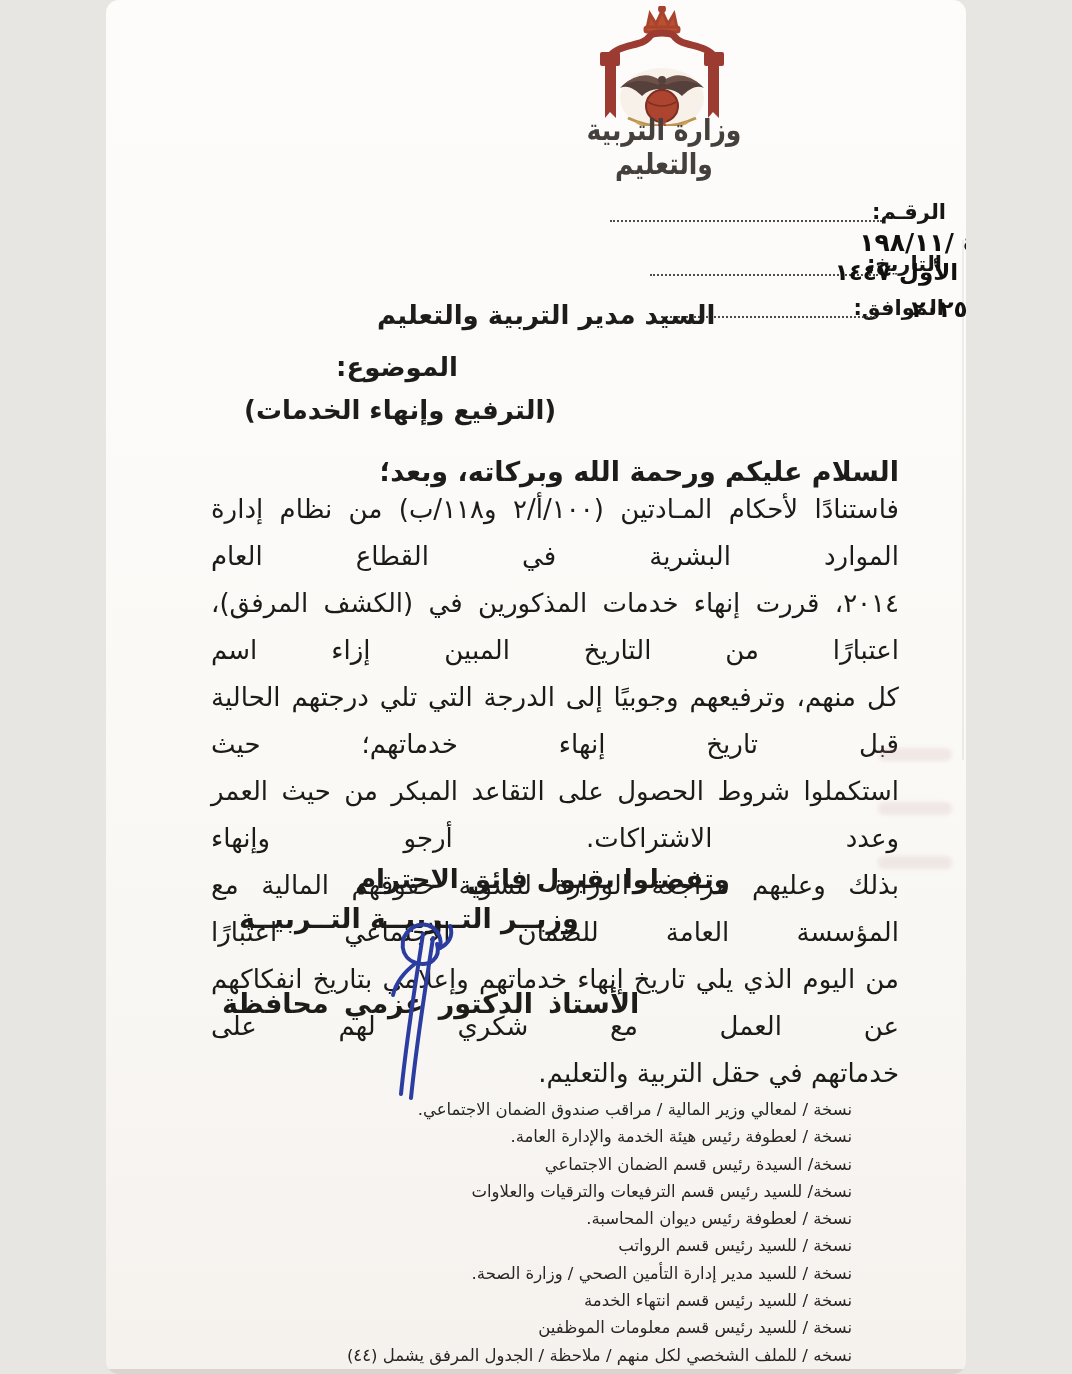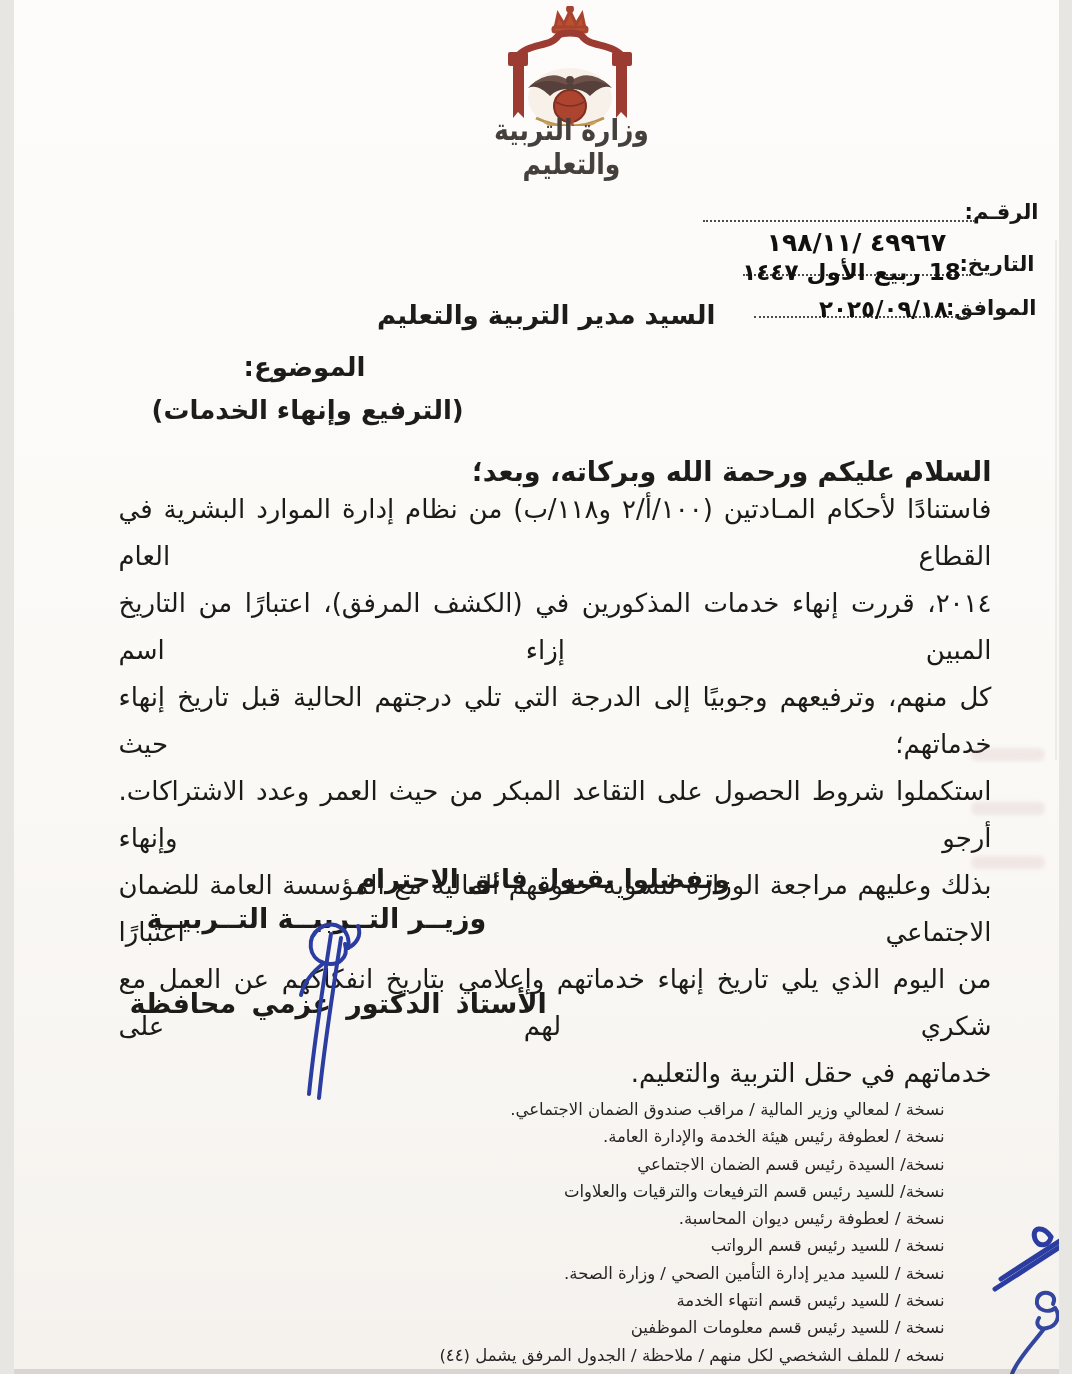--- a/index.html
+++ b/index.html
@@ -5,10 +5,10 @@
   * { margin:0; padding:0; box-sizing:border-box; }
   html,body { background:#e8e6e2; }
   .page {
-    position:relative; width:1045px; height:1374px; margin:0 auto;
+    position:relative; width:860px; height:1374px; margin:0 auto;
     background:linear-gradient(180deg,#fdfcfb 0%,#fbf9f6 55%,#f5f2ee 100%);
     font-family:"DejaVu Sans",sans-serif;
-    direction:rtl; color:#1d1c1a; overflow:hidden;
+    direction:rtl; color:#1d1c1a; overflow:hidden;border-radius:13px;
   }
   .abs { position:absolute; }
   

